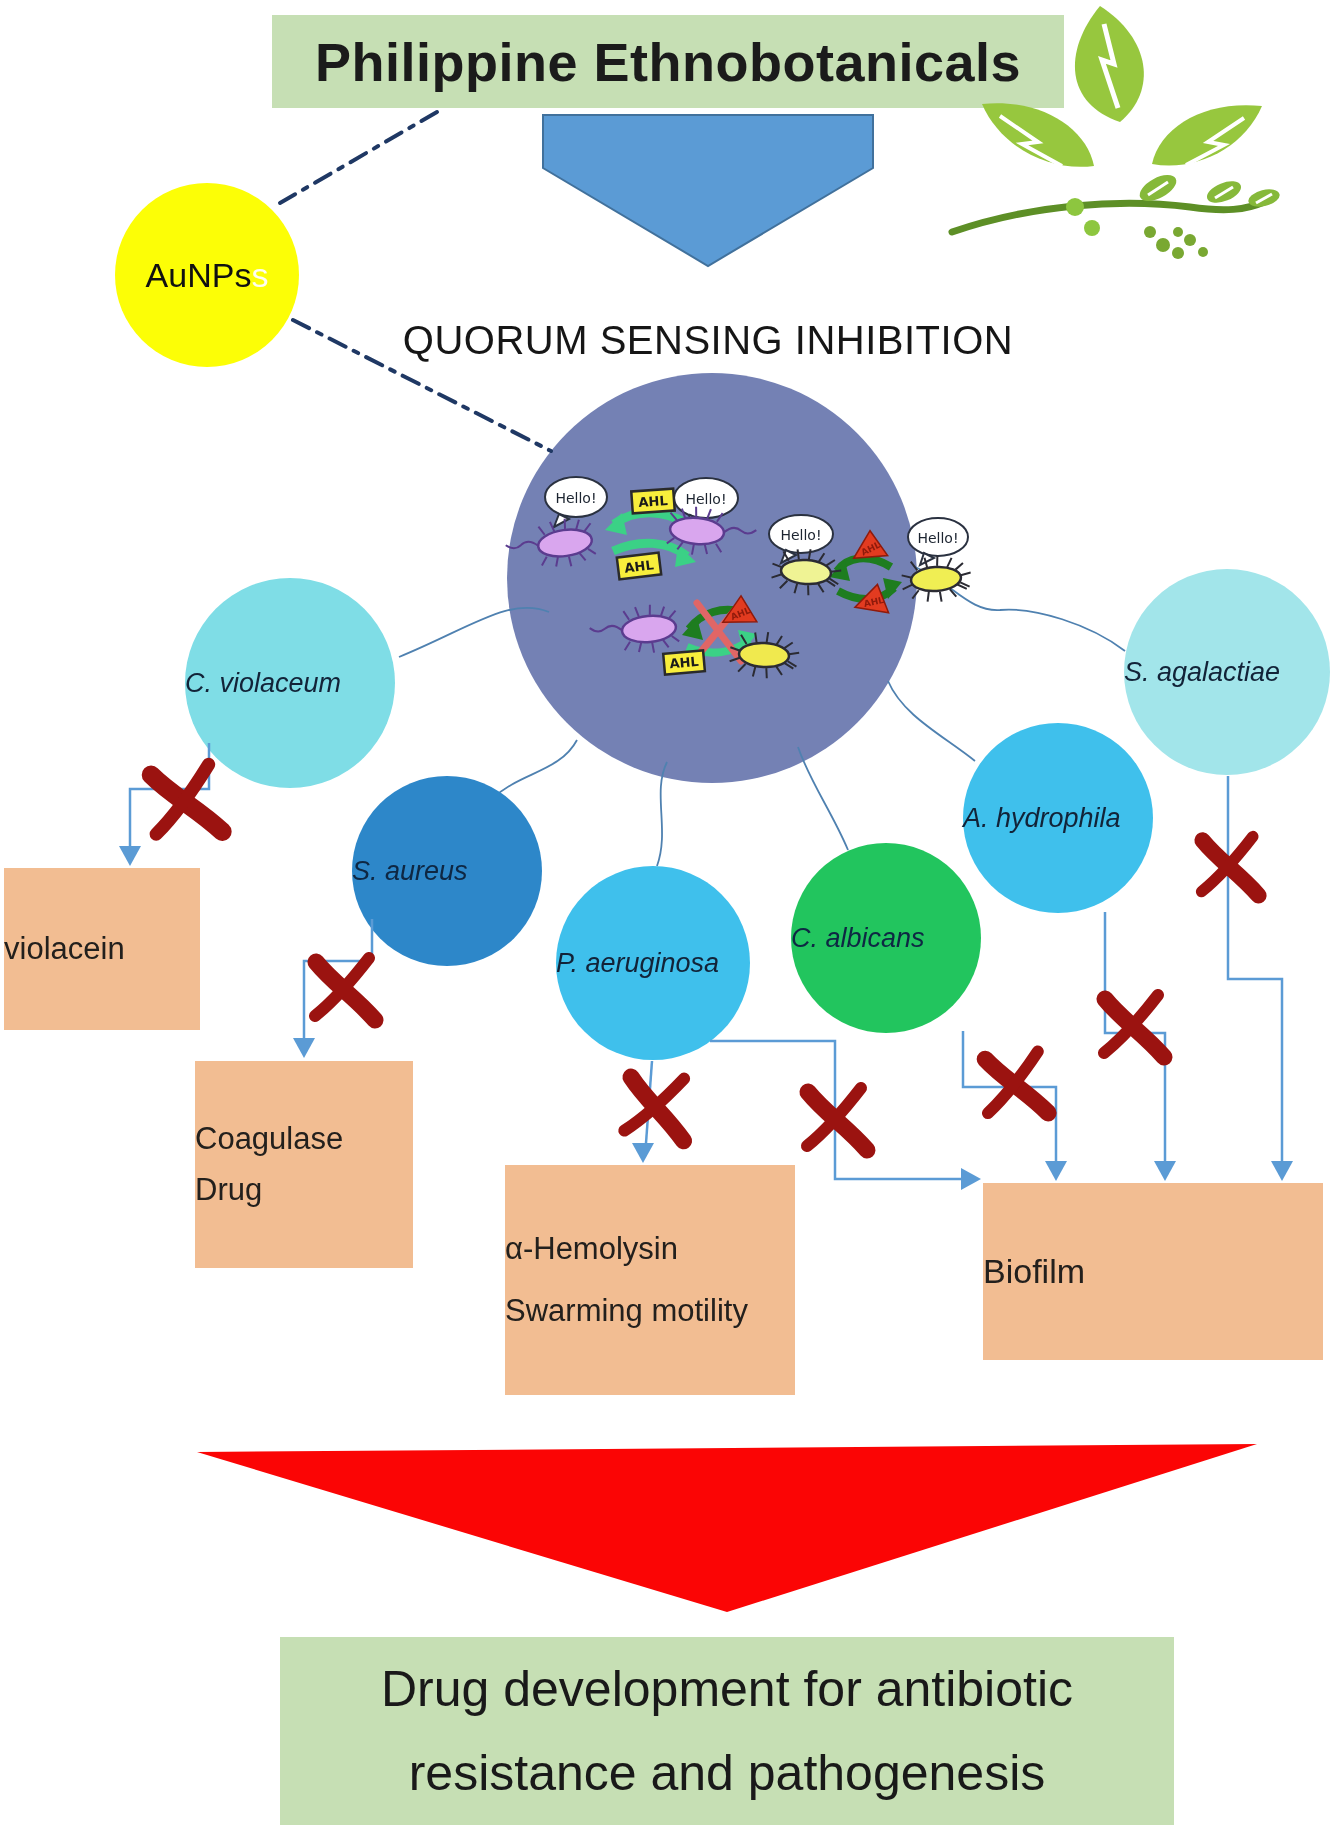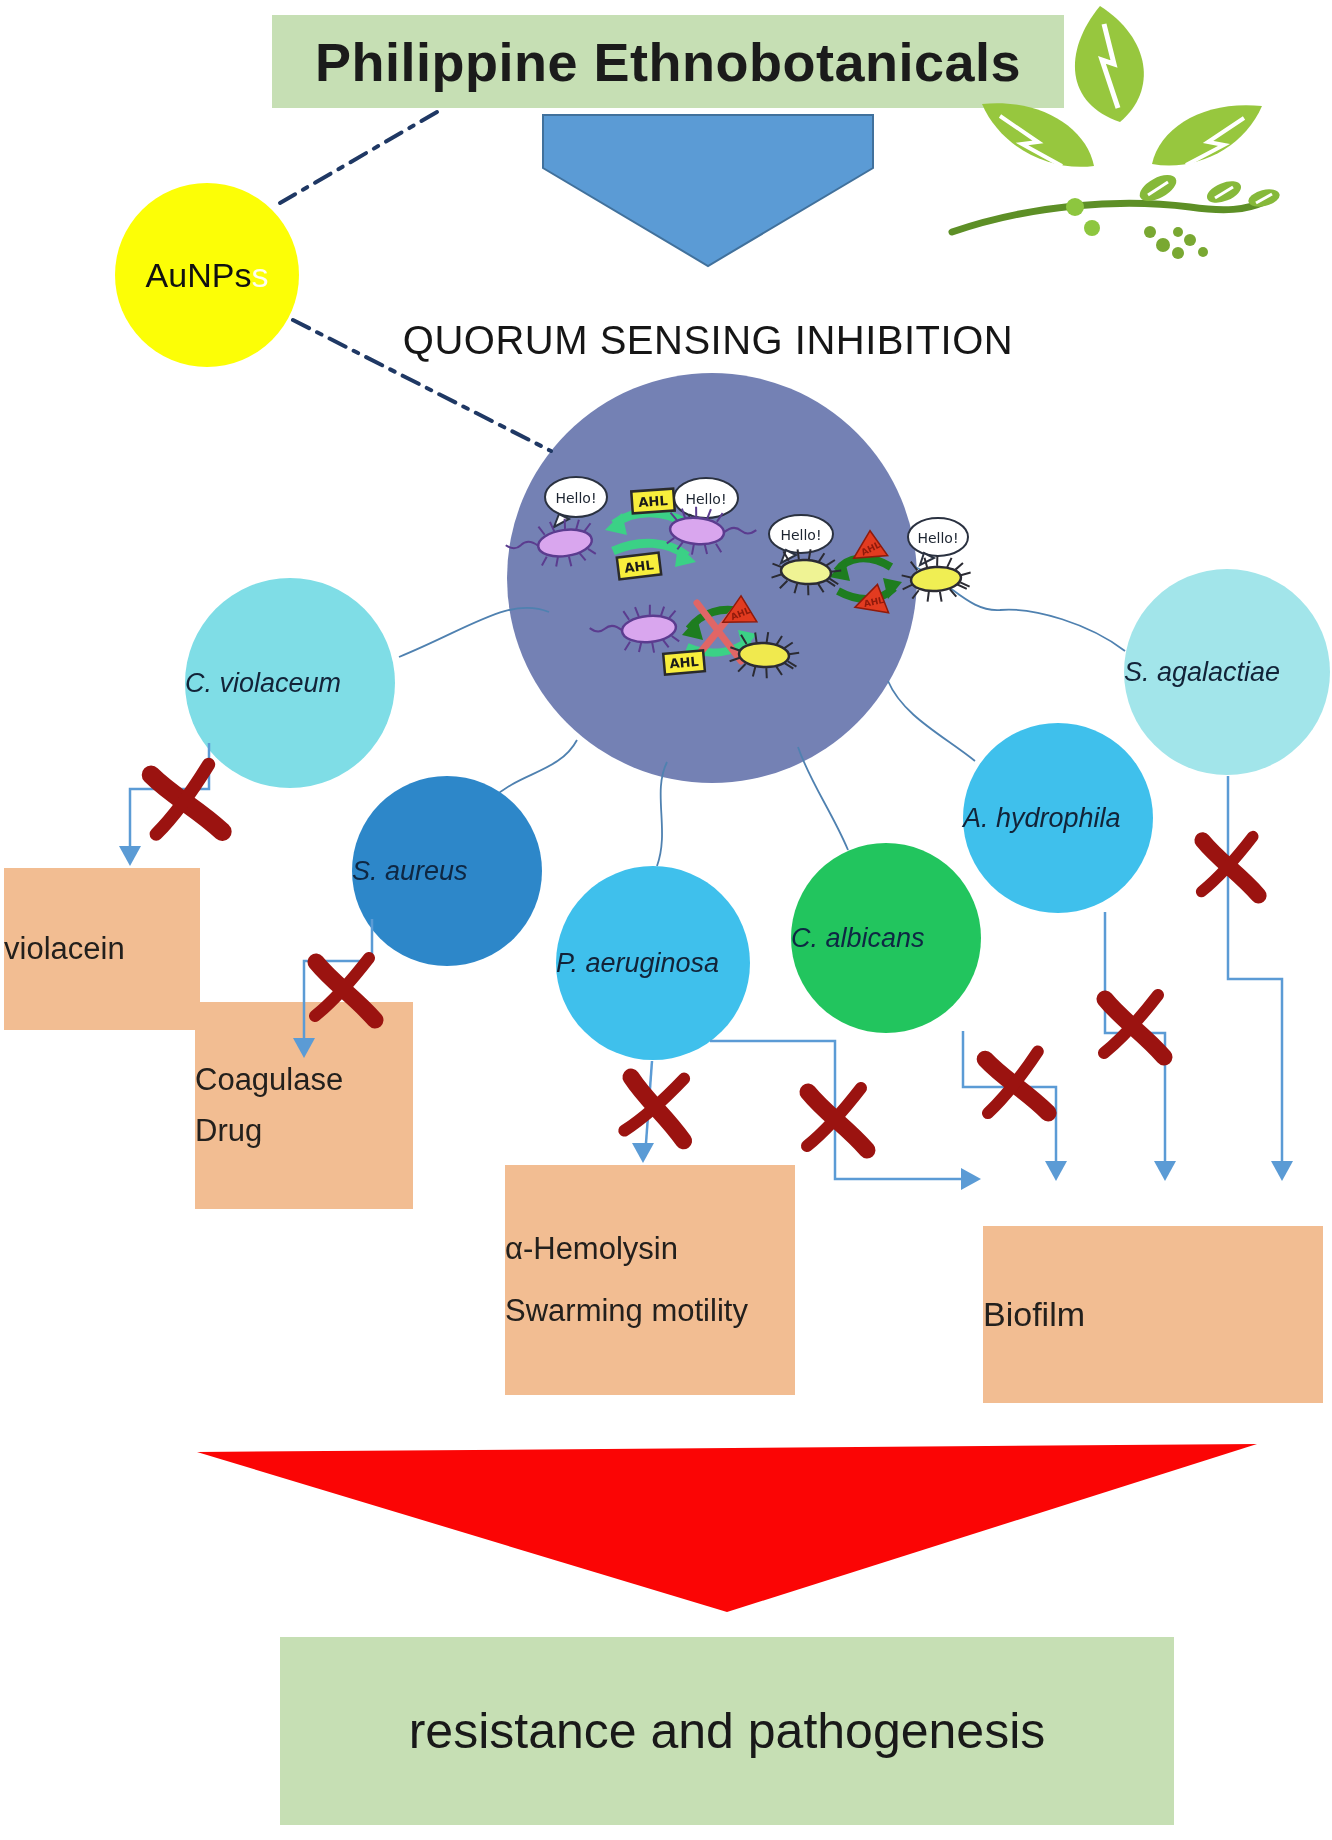--- a/index.html
+++ b/index.html
@@ -33,7 +33,7 @@
   .peachbox{background:#f2bd92;display:flex;flex-direction:column;align-items:flex-start;
             justify-content:center;text-align:center;color:#23201d;}
   #box-violacein{left:4px;top:868px;width:196px;height:162px;font-size:31px;}
-  #box-coag{left:195px;top:1002px;width:218px;height:207px;font-size:31px;gap:15px;}
+  #box-coag{left:195px;top:1061px;width:218px;height:207px;font-size:31px;gap:15px;}
   #box-hemo{left:505px;top:1165px;width:290px;height:230px;font-size:31px;gap:26px;}
   #box-biofilm{left:983px;top:1183px;width:340px;height:177px;font-size:34px;margin-top:43px;}
 

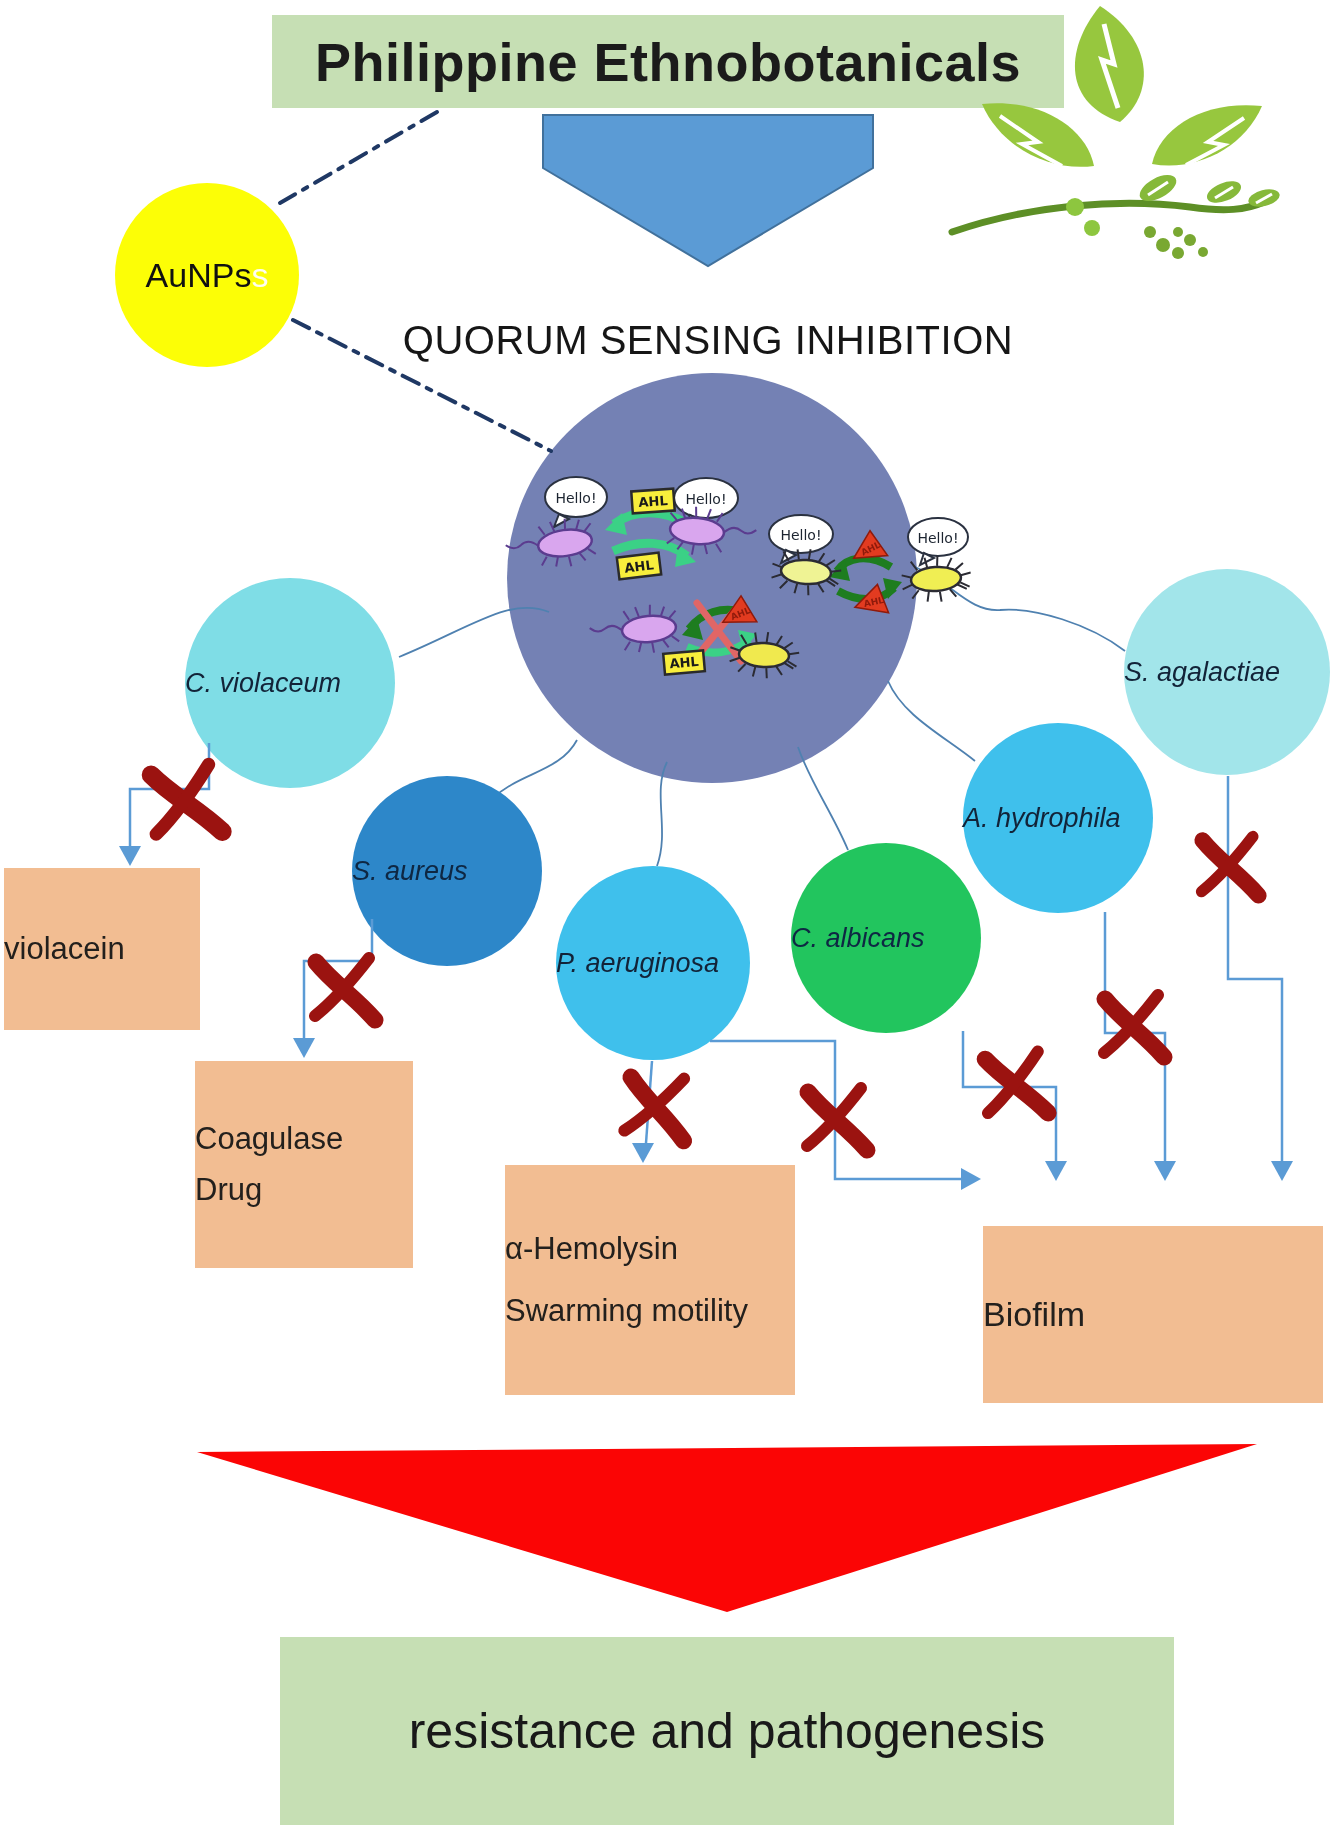--- a/index.html
+++ b/index.html
@@ -35,7 +35,7 @@
   #box-violacein{left:4px;top:868px;width:196px;height:162px;font-size:31px;}
   #box-coag{left:195px;top:1061px;width:218px;height:207px;font-size:31px;gap:15px;}
   #box-hemo{left:505px;top:1165px;width:290px;height:230px;font-size:31px;gap:26px;}
-  #box-biofilm{left:983px;top:1183px;width:340px;height:177px;font-size:34px;margin-top:43px;}
+  #box-biofilm{left:983px;top:1183px;width:340px;height:177px;font-size:34px;}
 
   #bottom-box{left:280px;top:1637px;width:894px;height:188px;flex-direction:column;gap:34px;}
   #bottom-box .t{font-size:50px;font-weight:500;color:#191919;line-height:1;}

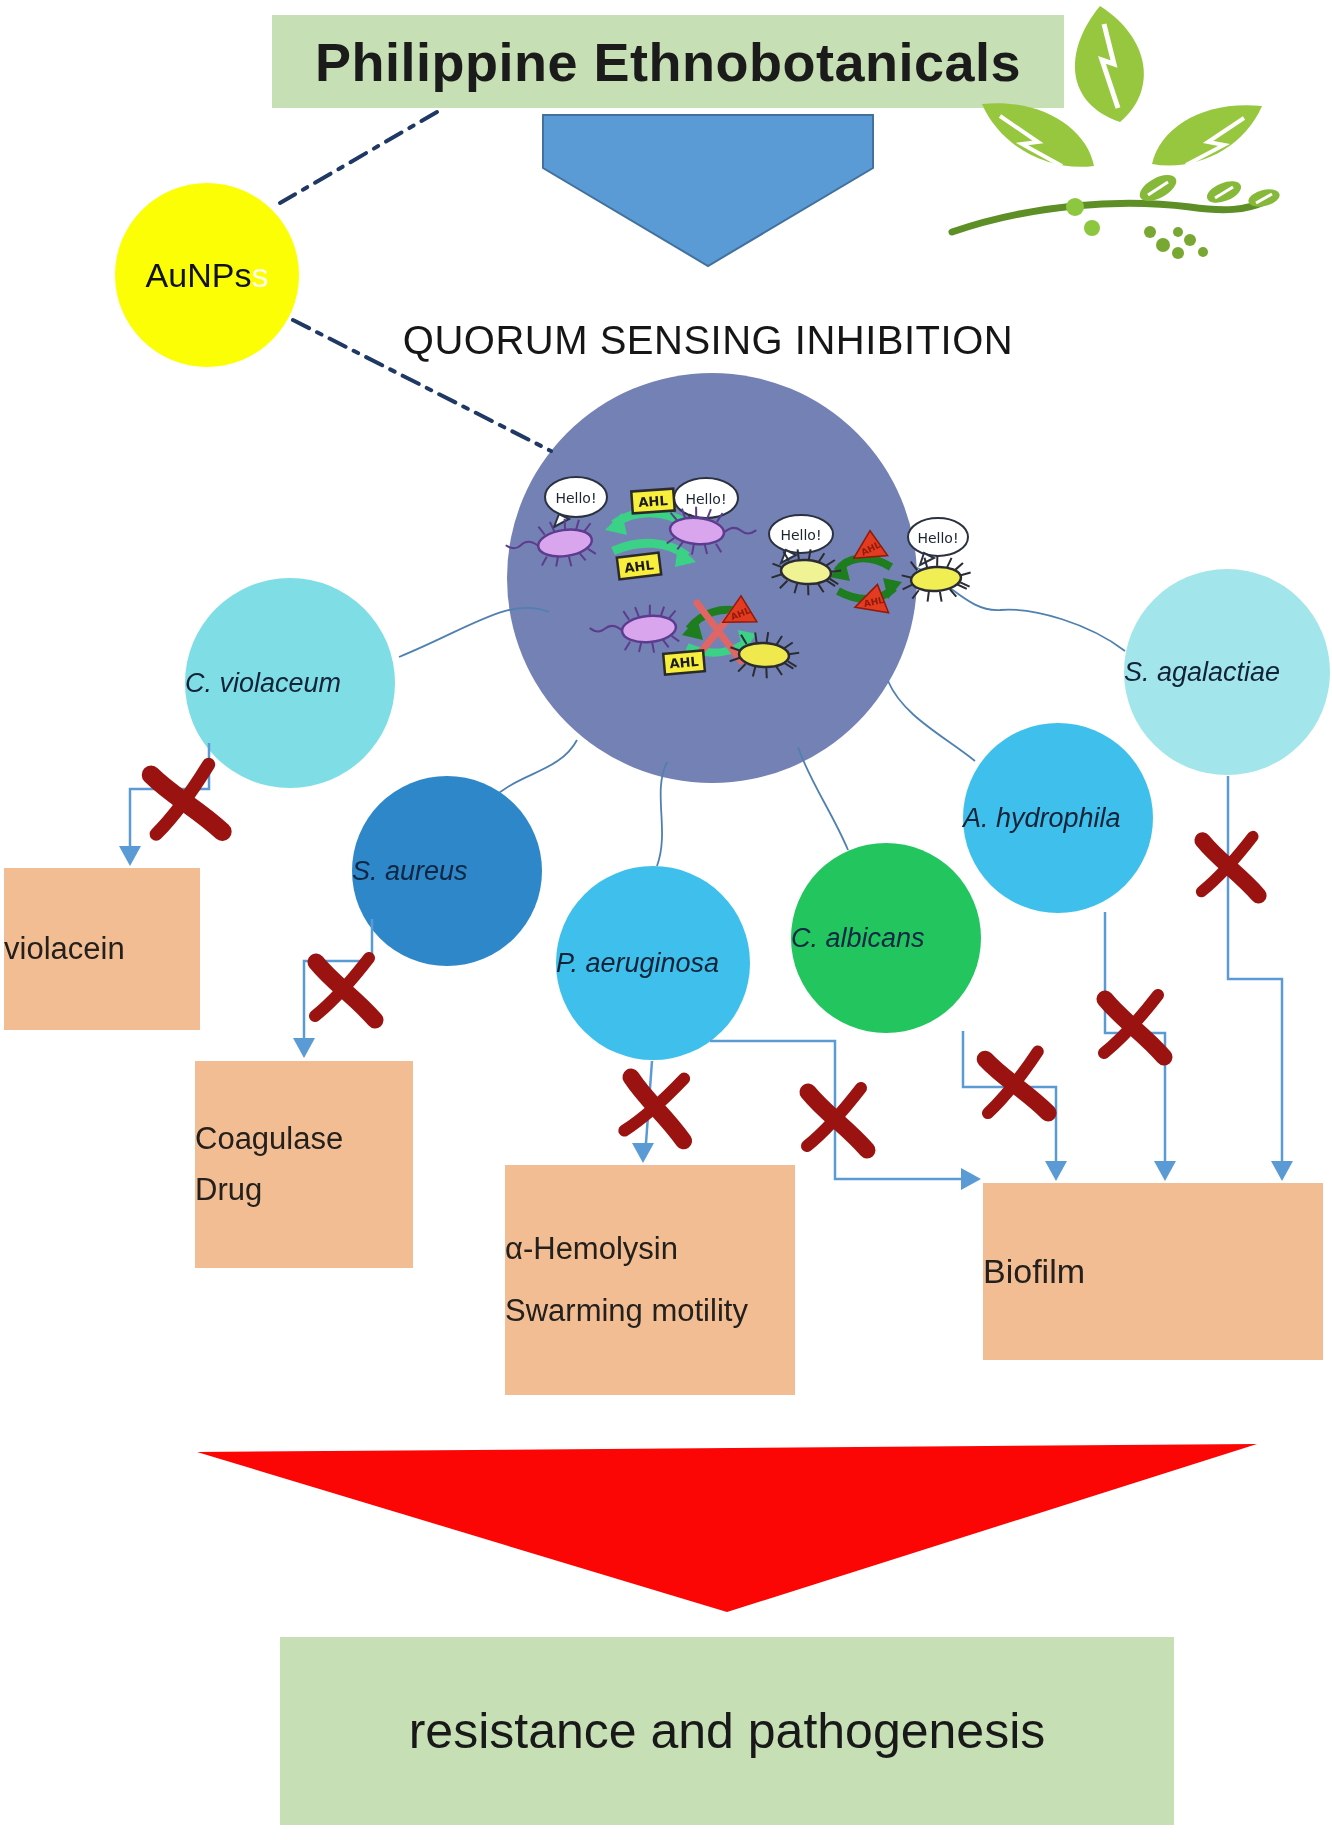--- a/index.html
+++ b/index.html
@@ -281,6 +281,7 @@
   </svg>
 
   <div class="abs greenbox" id="bottom-box">
+    <div class="t">Drug development for antibiotic</div>
     <div class="t">resistance and pathogenesis</div>
   </div>
 

